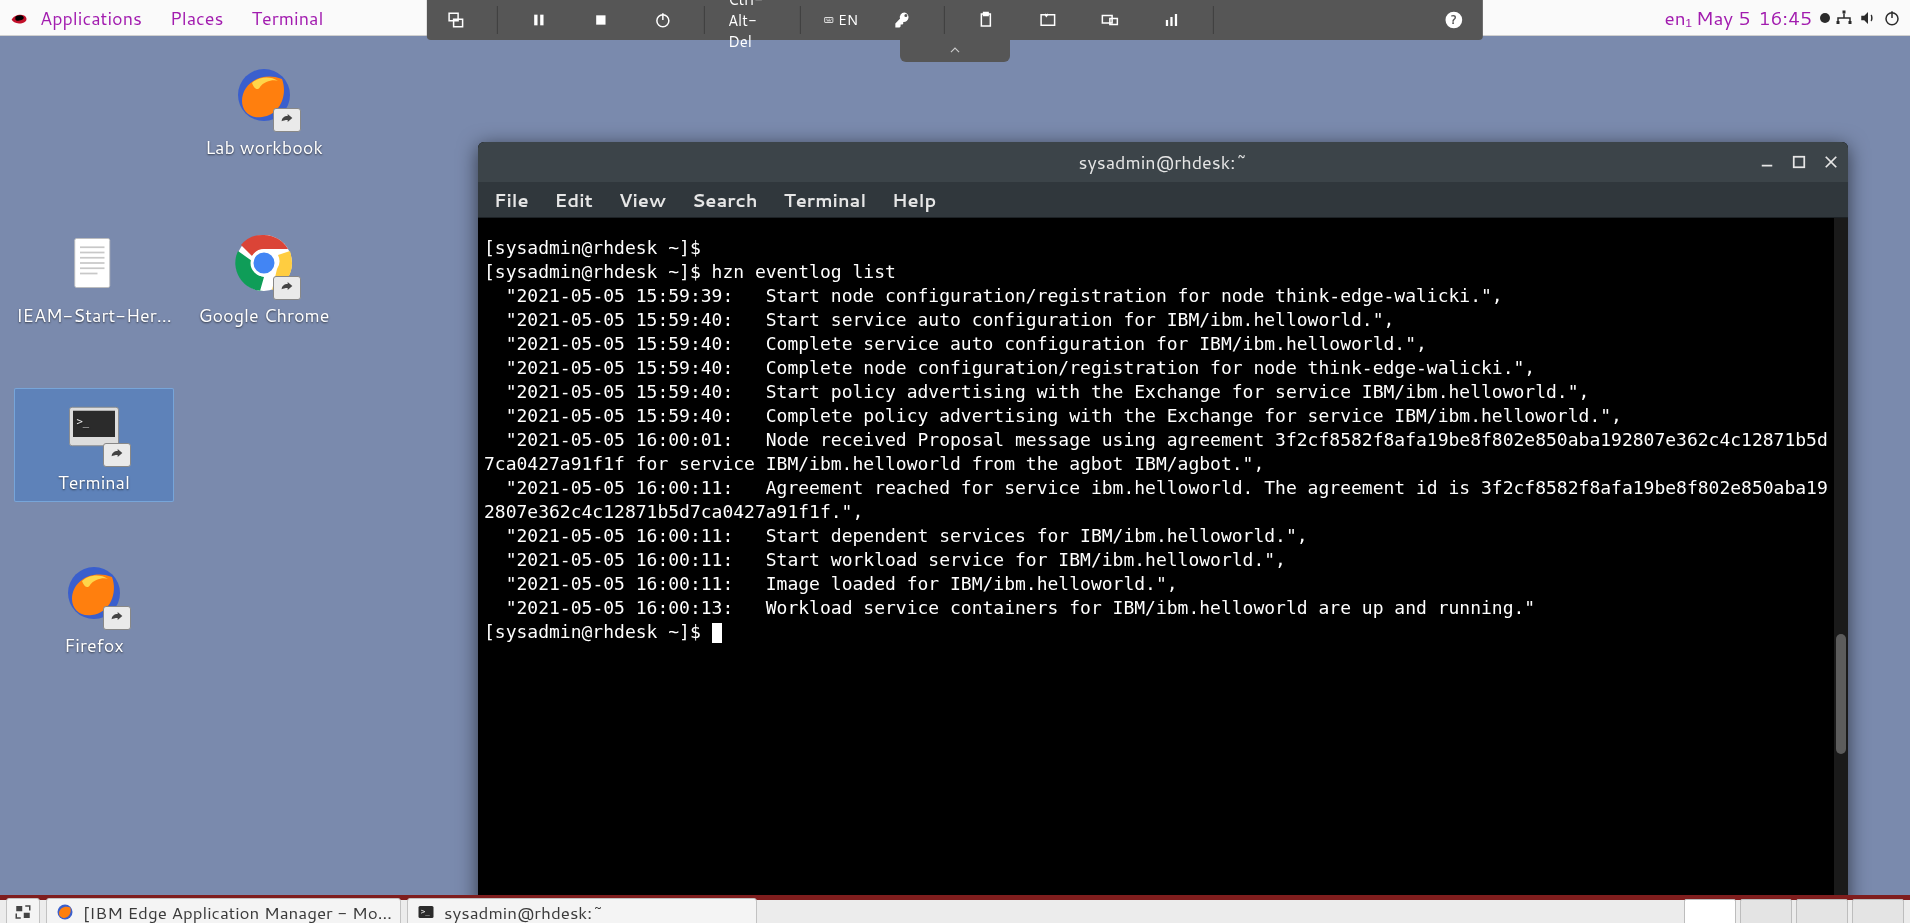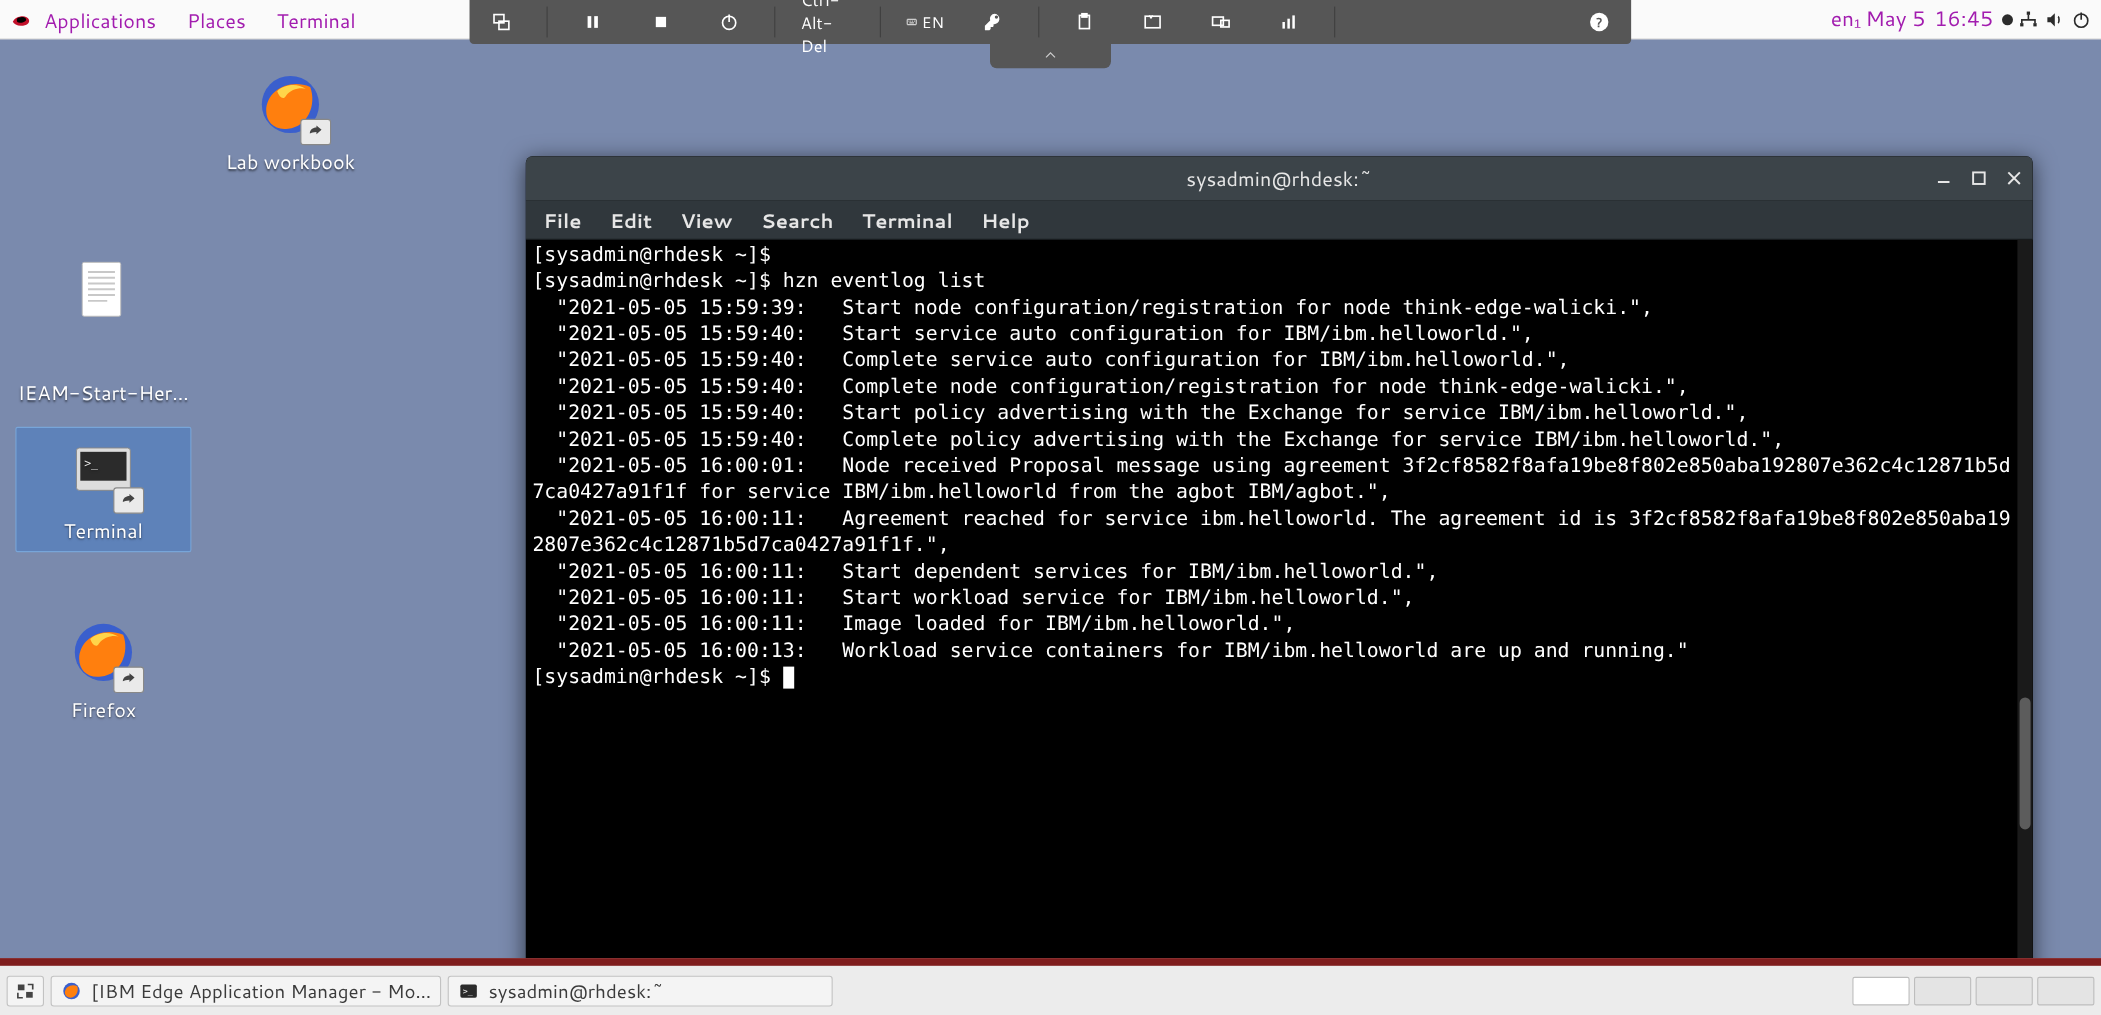--- a/index.html
+++ b/index.html
@@ -217,6 +217,7 @@
     padding: 2px 6px;
     white-space: pre-wrap;
     word-break: break-all;
+    margin-top: 16px;
   }
   .term-pre .prompt { color: #ffffff; }
   .term-scrollbar {

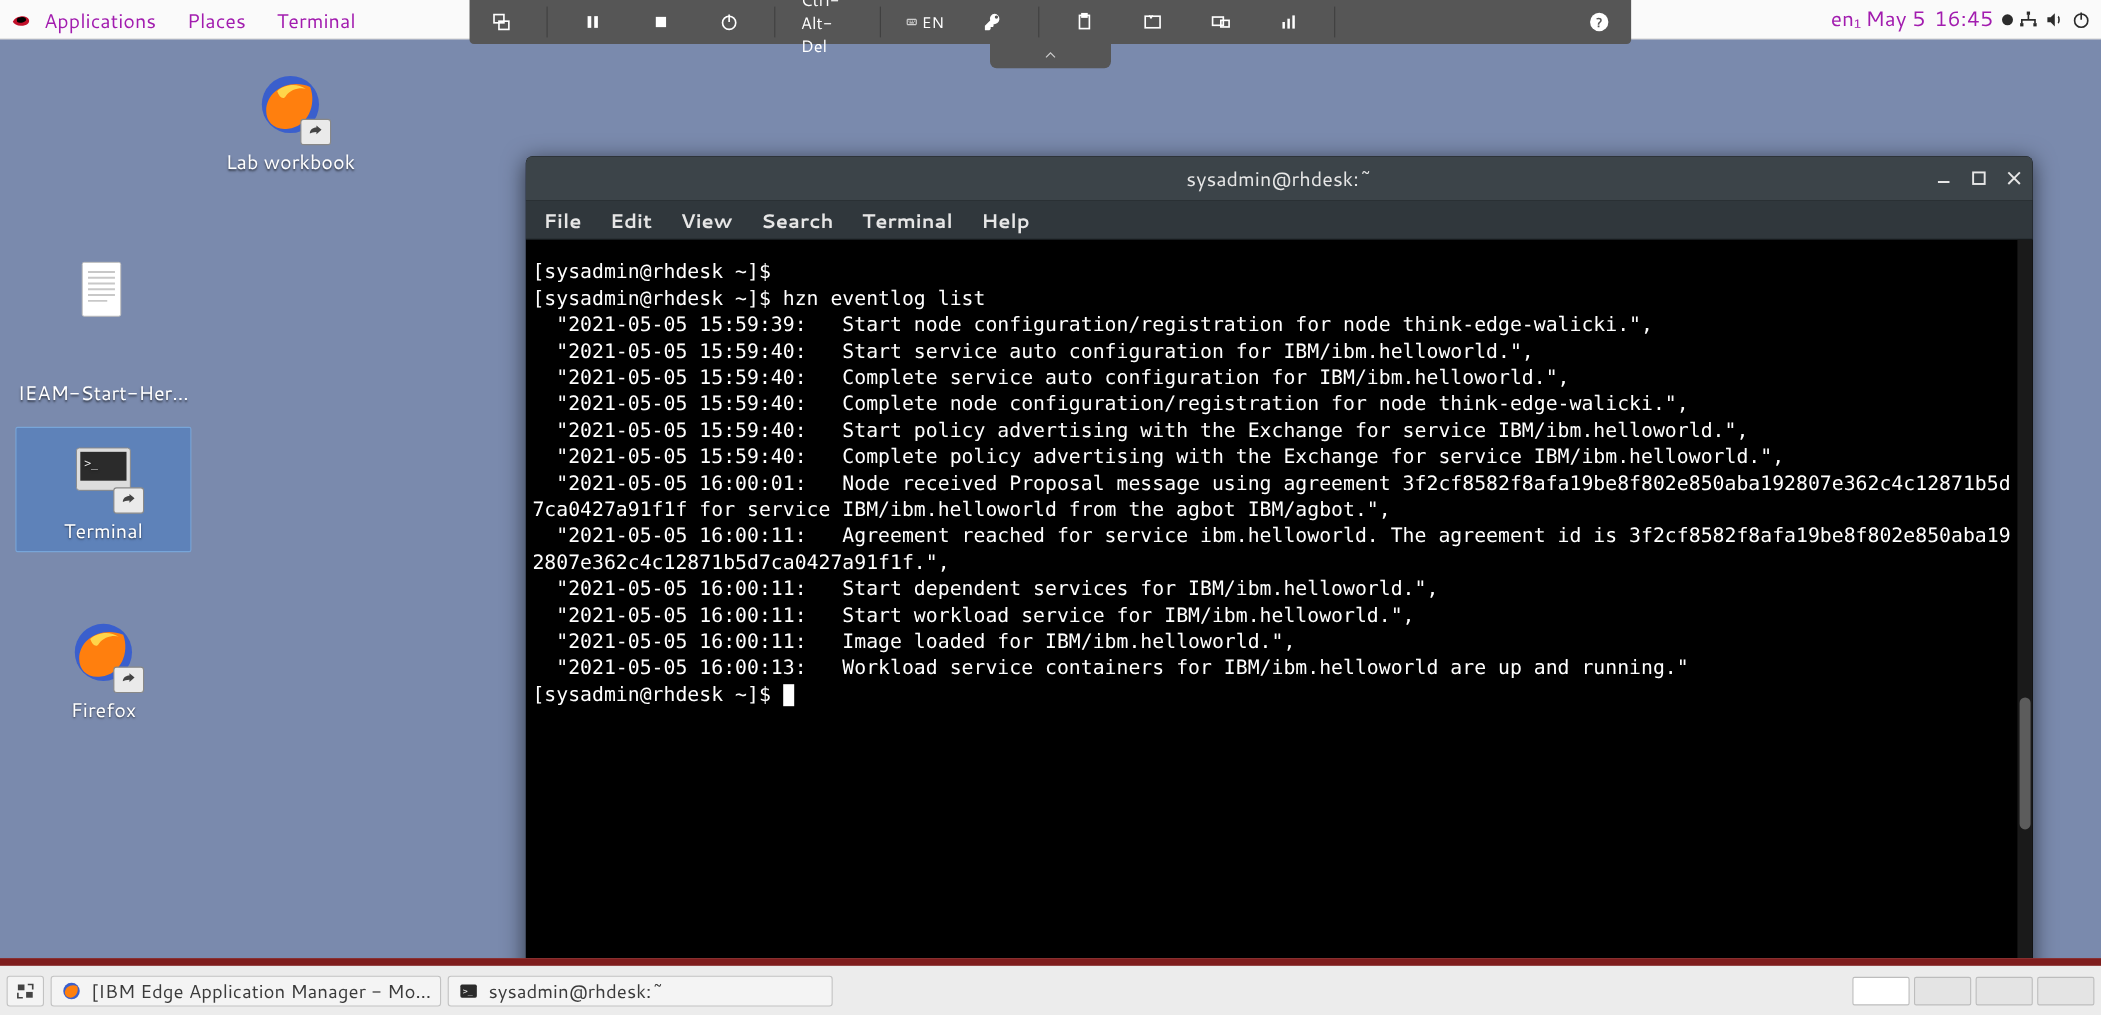--- a/index.html
+++ b/index.html
@@ -143,7 +143,6 @@
     text-overflow: ellipsis;
     max-width: 160px;
     display: inline-block;
-    margin-top: 42px;
   }
 
   

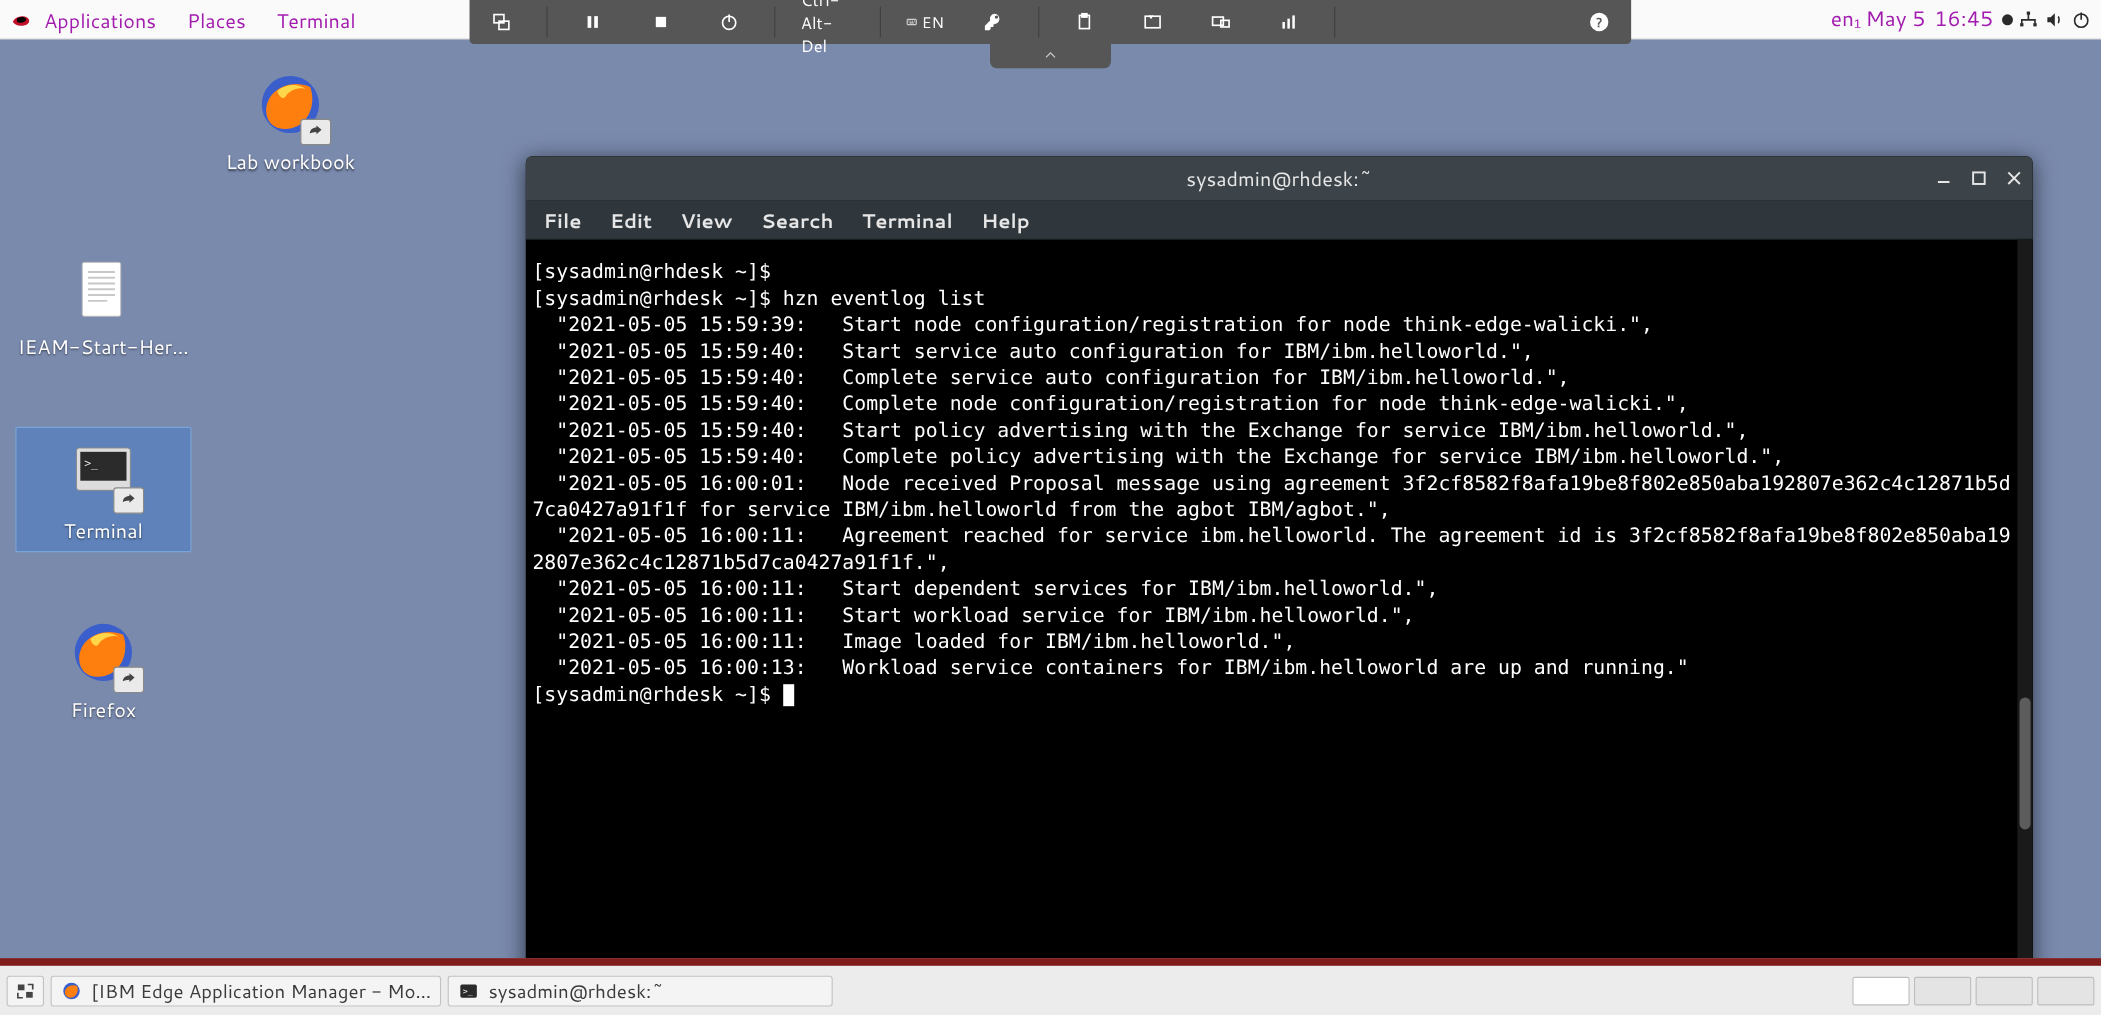--- a/index.html
+++ b/index.html
@@ -448,6 +448,24 @@
     <span class="ellipsis-label">IEAM-Start-Her…</span>
   </div>
 
+  <div id="ico-chrome" class="d-icon">
+    <div class="glyph">
+      <svg viewBox="0 0 64 64" width="64" height="64">
+        <circle cx="32" cy="32" r="28" fill="#fff"></circle>
+        <path d="M32 4a28 28 0 0 1 24 14H32a14 14 0 0 0-12 7L9 14A28 28 0 0 1 32 4z" fill="#db4437"></path>
+        <path d="M60 32a28 28 0 0 1-20 27L45 38a14 14 0 0 0 1-14l12-4c1 4 2 8 2 12z" fill="#ffcd40"></path>
+        <path d="M32 60A28 28 0 0 1 6 20l14 10a14 14 0 0 0 12 16l-4 14z" fill="#0f9d58"></path>
+        <circle cx="32" cy="32" r="12" fill="#4285f4"></circle>
+          <circle cx="32" cy="32" r="12" fill="none" stroke="#fff" stroke-width="3"></circle>
+      </svg>
+      <span class="shortcut-badge">
+        <svg viewBox="0 0 24 24" width="18" height="16" fill="#444">
+            <path d="M4 14c0-5 4-8 9-8V3l7 6-7 6v-3c-4 0-7 1-9 2z"></path>
+          </svg>
+      </span>
+    </div>
+    <span>Google Chrome</span>
+  </div>
 
   <div id="ico-term" class="d-icon selected">
     <div class="glyph">

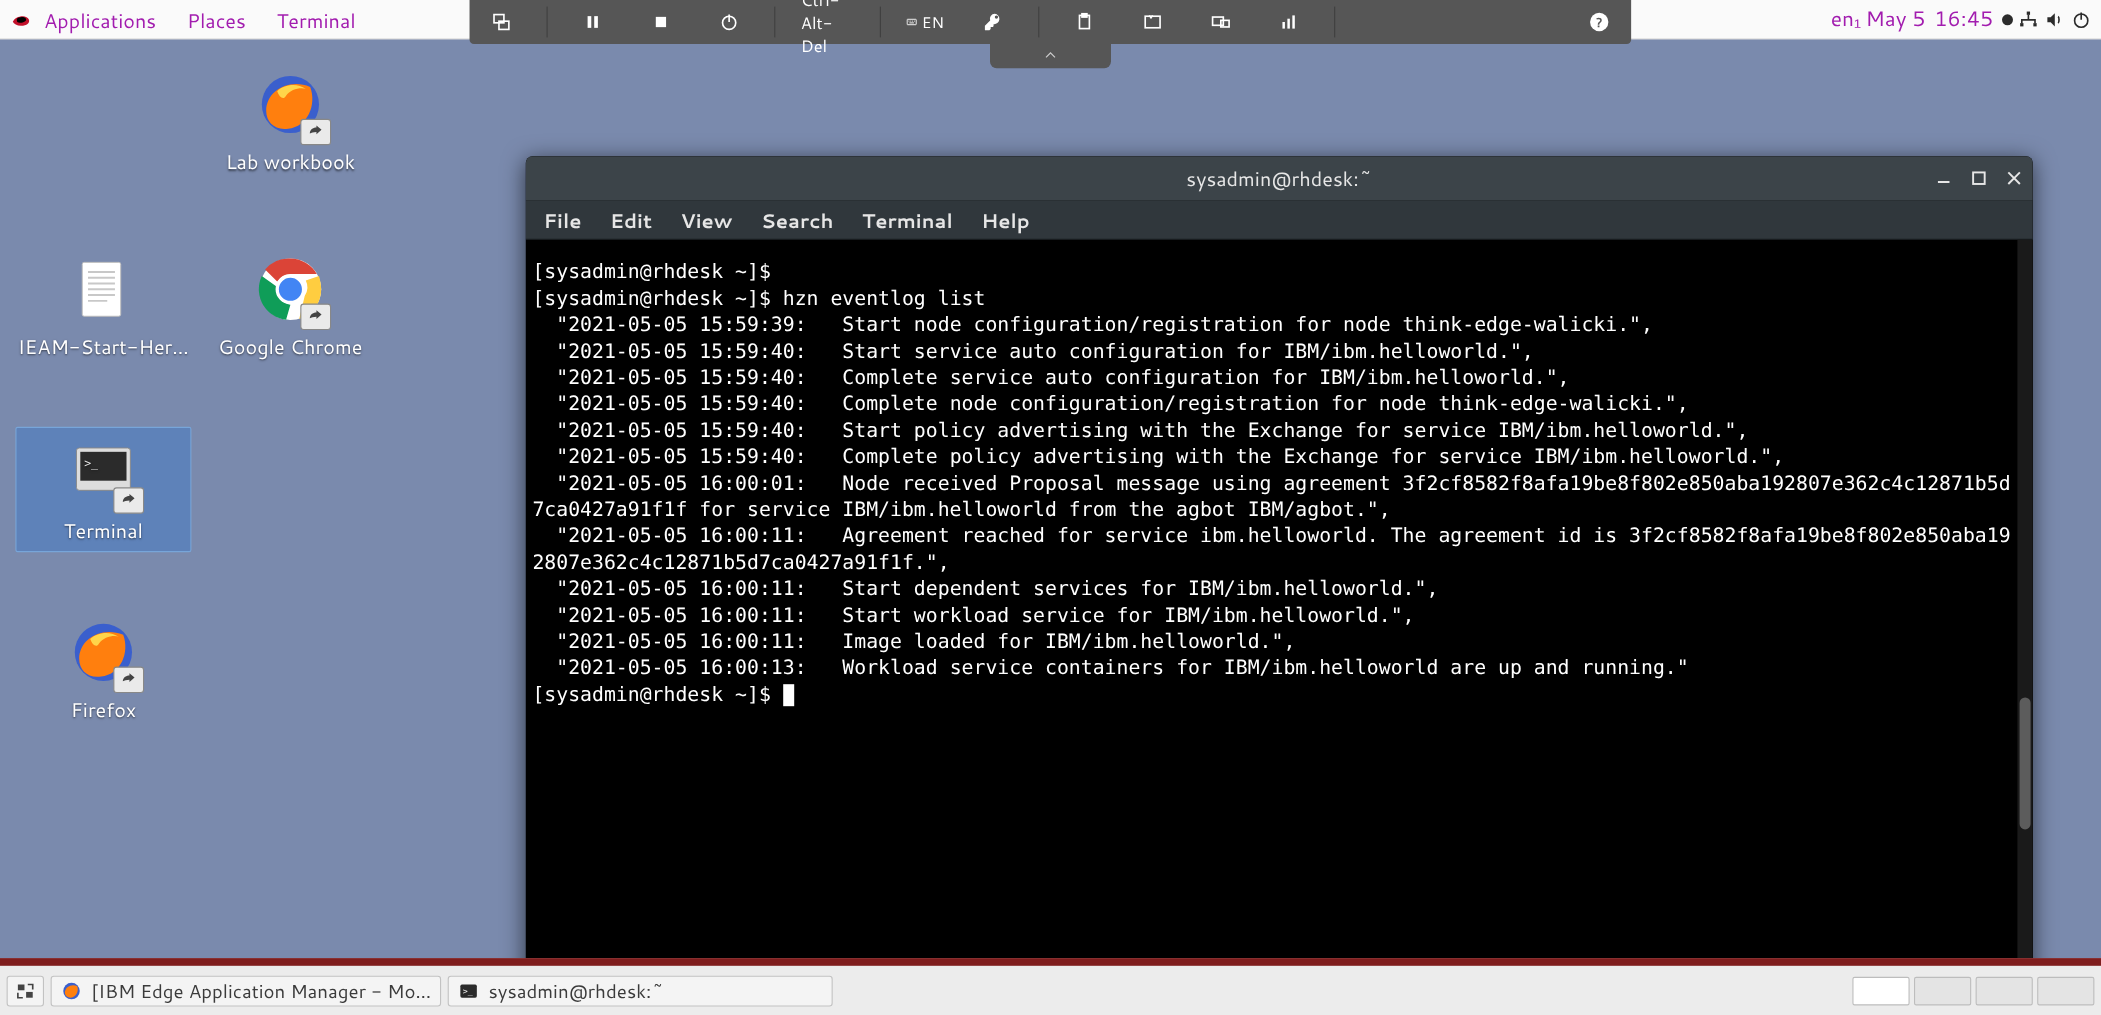--- a/index.html
+++ b/index.html
@@ -245,9 +245,9 @@
   .bottombar {
     position: absolute;
     bottom: 0; left: 0; right: 0;
-    height: 52px;
+    height: 28px;
     background: #ececec;
-    border-top: 7px solid #7f1d1d;
+    border-top: 5px solid #7f1d1d;
     display: flex;
     align-items: center;
     padding: 0 6px;

